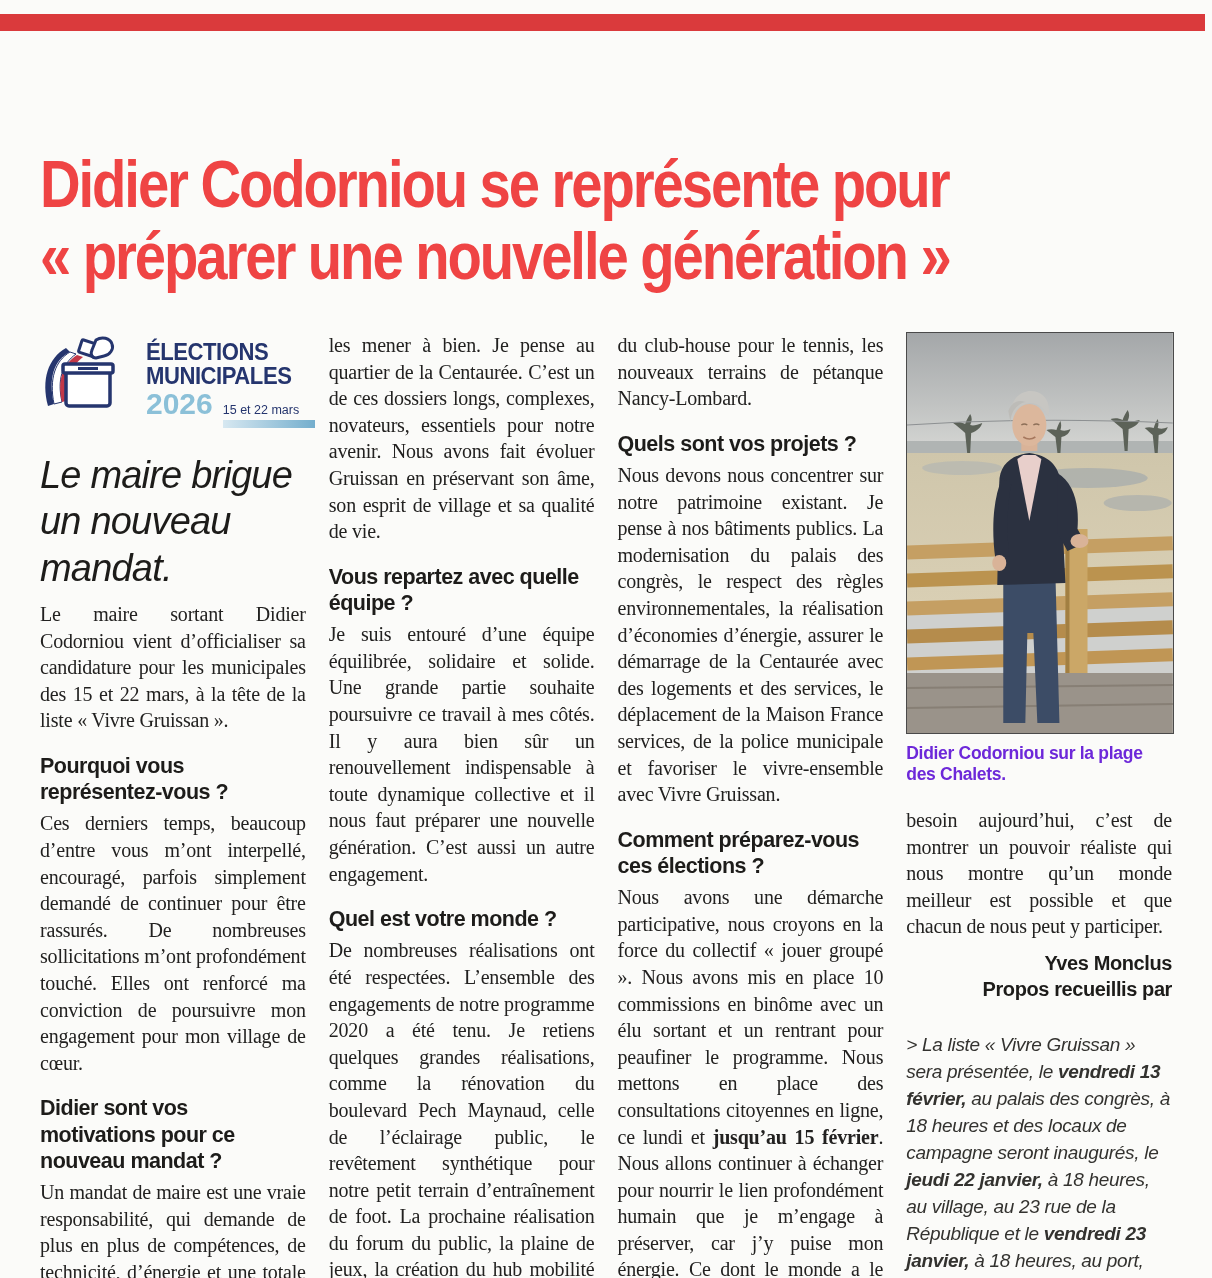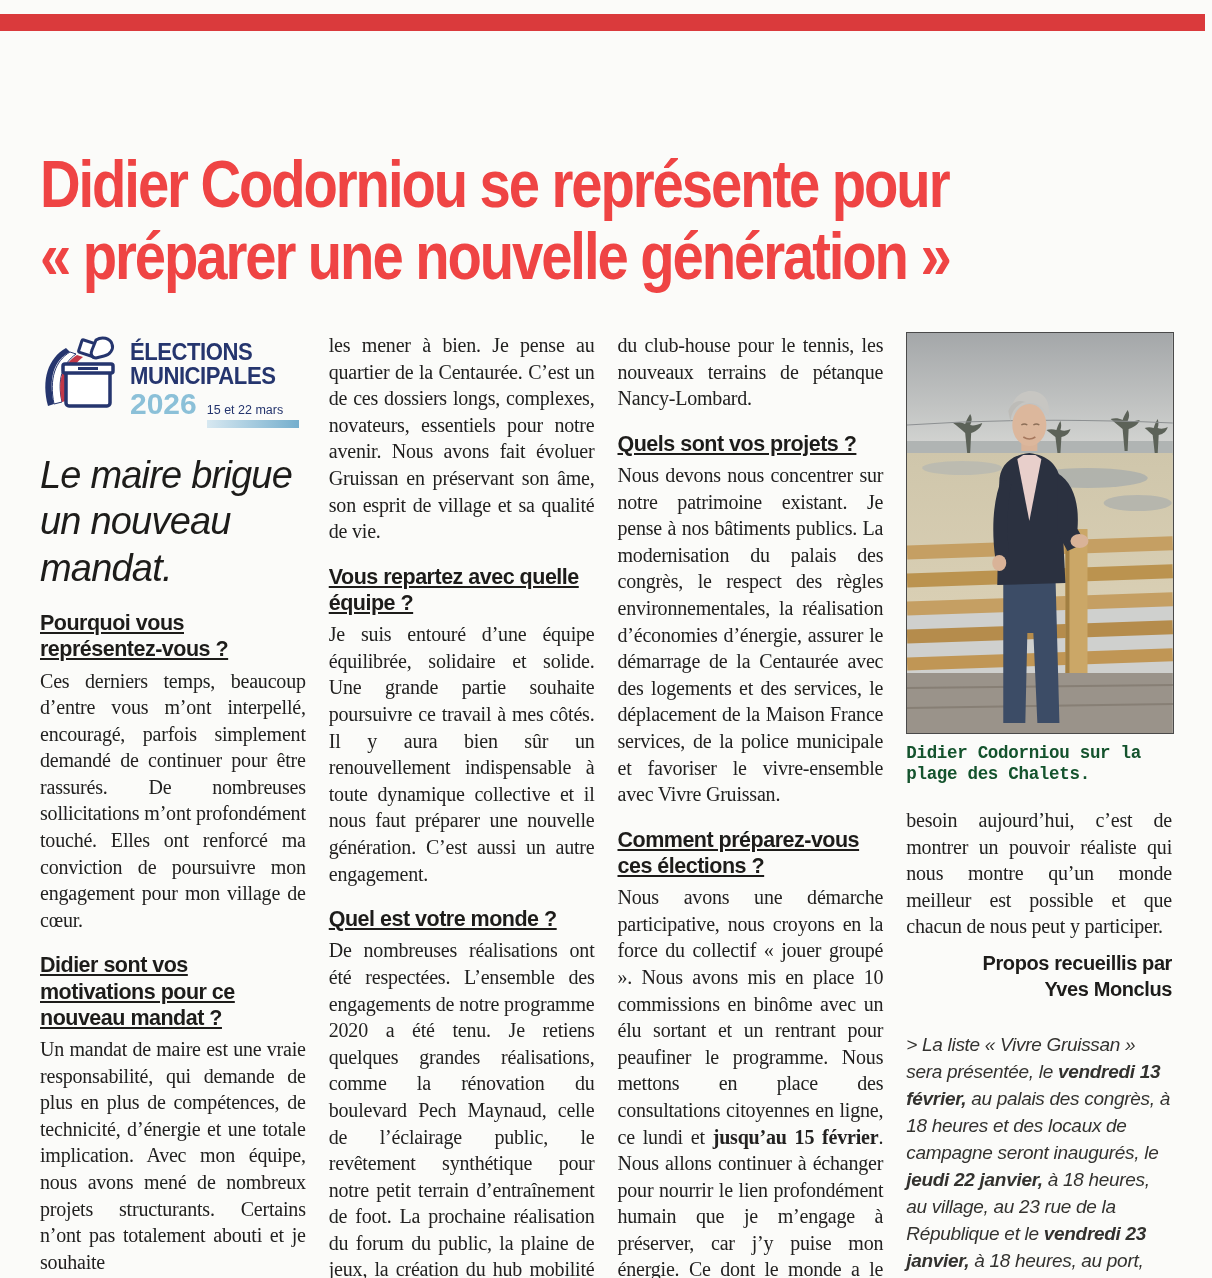--- a/index.html
+++ b/index.html
@@ -56,7 +56,7 @@
   
   .logo{display:flex;align-items:flex-start;margin:2px 0 26px 0;height:92px;}
   .logo-icon{flex:0 0 88px;}
-  .logo-text{margin-left:2px;margin-top:6px;font-family:"Liberation Sans", sans-serif;}
+  .logo-text{margin-left:18px;margin-top:6px;font-family:"Liberation Sans", sans-serif;}
   .logo-l1,.logo-l2{
     font-weight:700;color:#25356e;font-size:24px;line-height:1.0;
     letter-spacing:-0.5px;transform:scaleX(0.92);transform-origin:left center;white-space:nowrap;

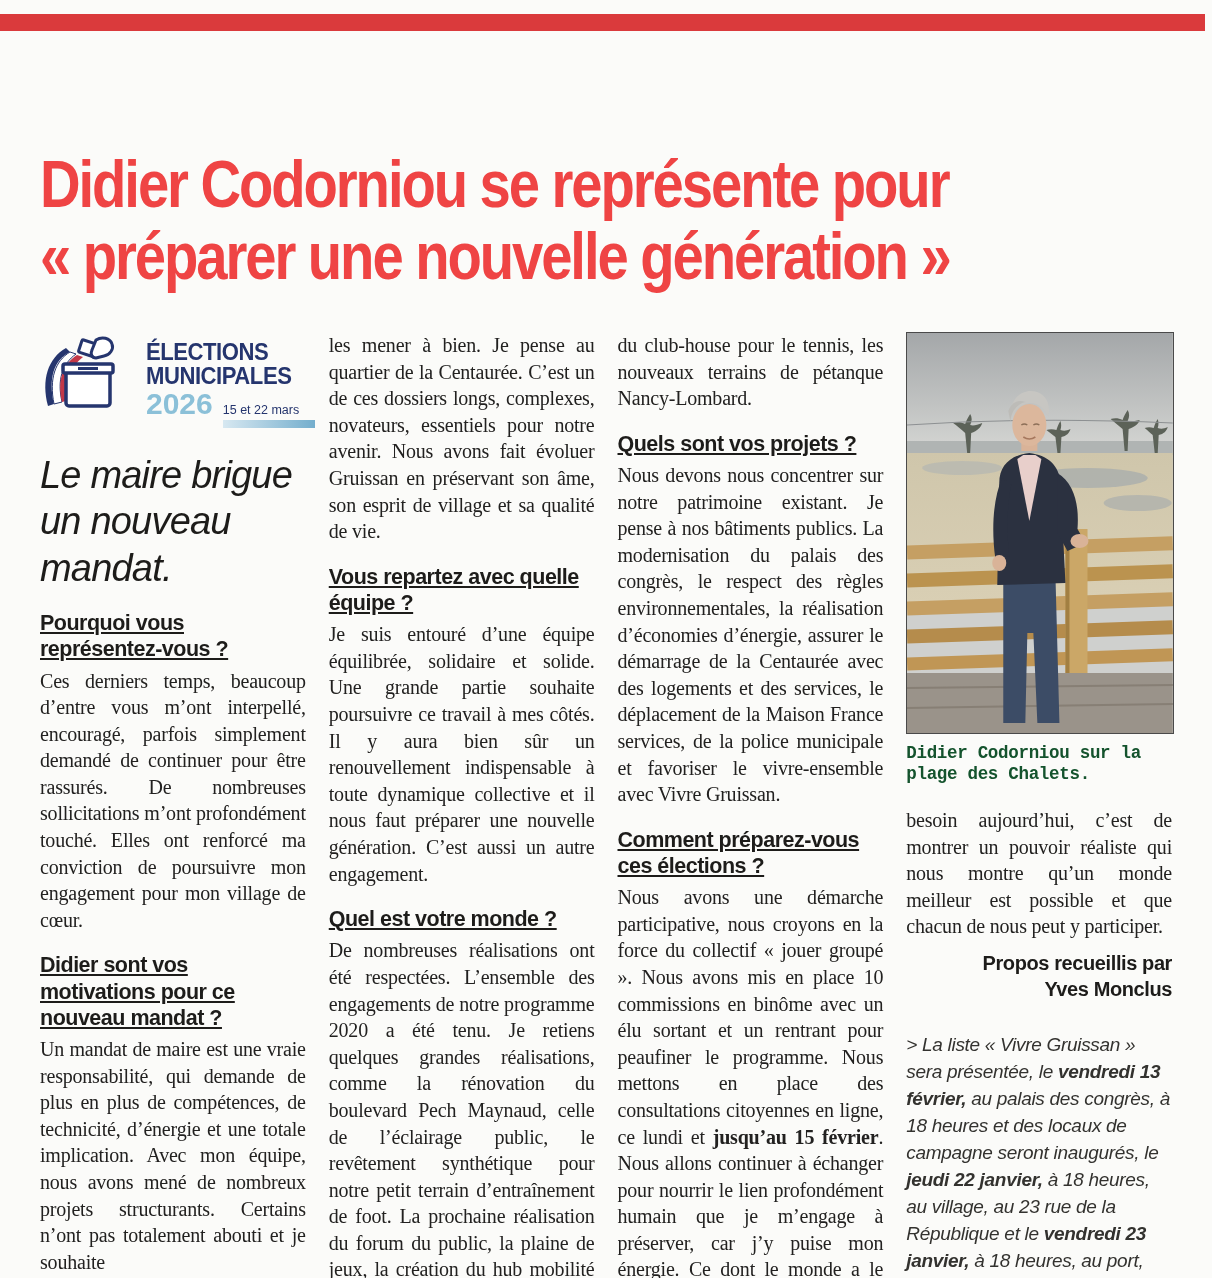--- a/index.html
+++ b/index.html
@@ -51,7 +51,6 @@
     letter-spacing:-0.5px;
     color:#1d1c1a;
     margin:19px 0 5px 0;
-    text-decoration:underline;
   }
   
   .logo{display:flex;align-items:flex-start;margin:2px 0 26px 0;height:92px;}

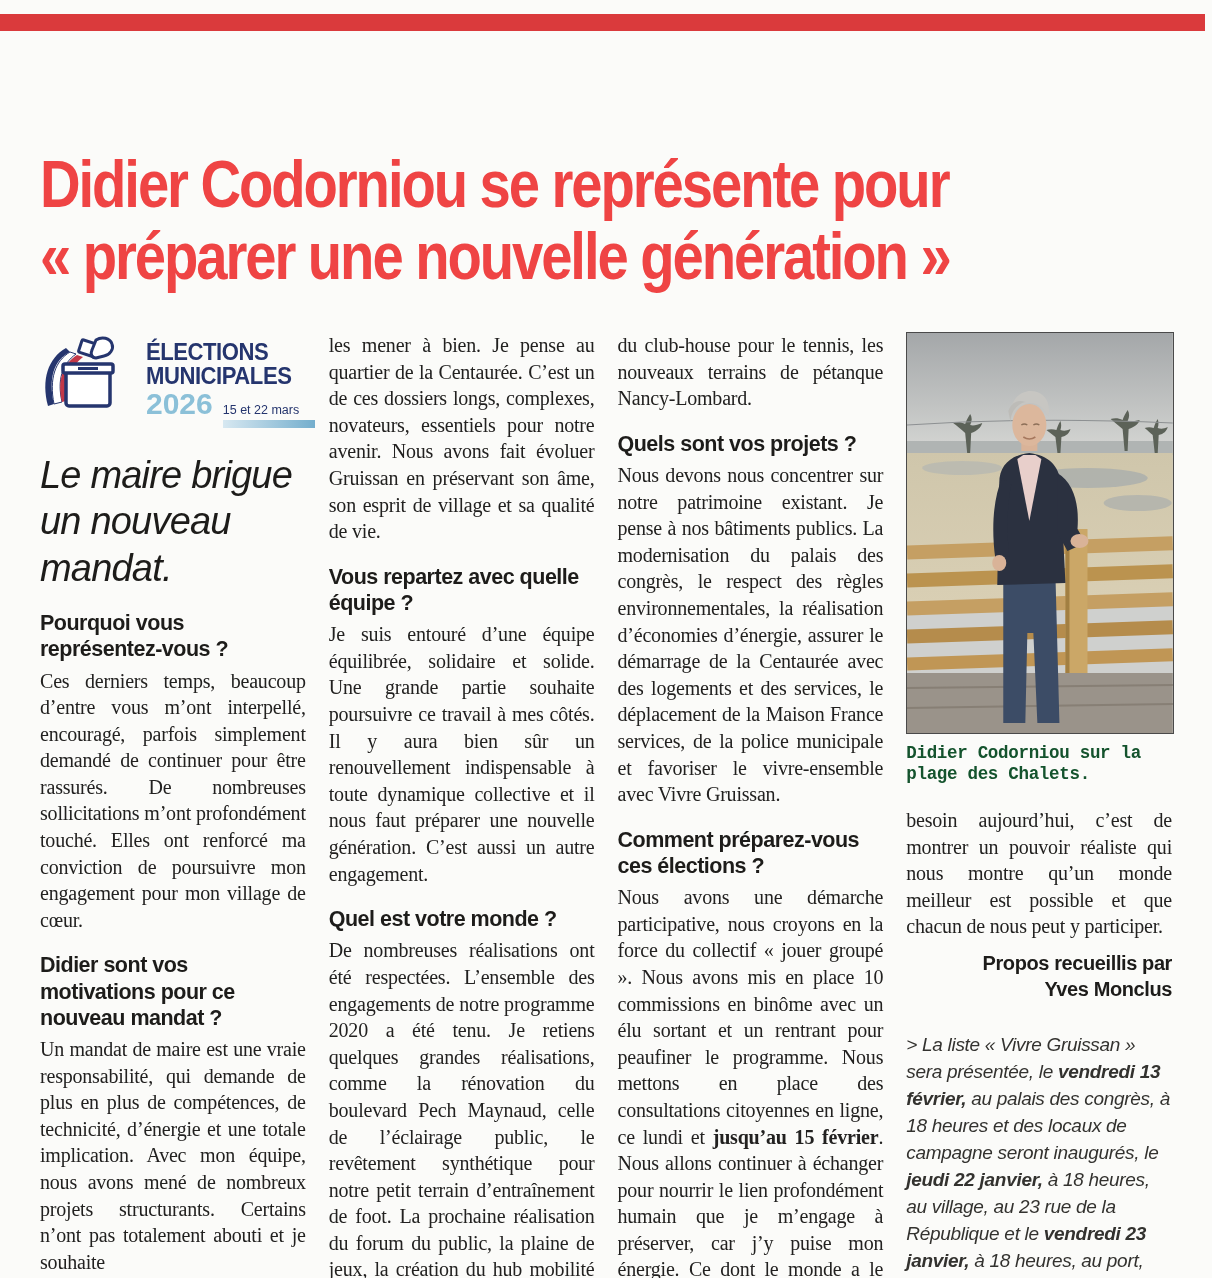--- a/index.html
+++ b/index.html
@@ -143,6 +143,7 @@
     </div>
 
     <div class="standfirst">Le maire brigue un nouveau mandat.</div>
+    <p class="body">Le maire sortant Didier Codorniou vient d’officialiser sa candidature pour les municipales des 15 et 22 mars, à la tête de la liste « Vivre Gruissan ».</p>
 
     <h3 class="q">Pourquoi vous représentez-vous ?</h3>
     <p class="body">Ces derniers temps, beaucoup d’entre vous m’ont interpellé, encouragé, parfois simplement demandé de continuer pour être rassurés. De nombreuses sollicitations m’ont profondément touché. Elles ont renforcé ma conviction de poursuivre mon engagement pour mon village de cœur.</p>

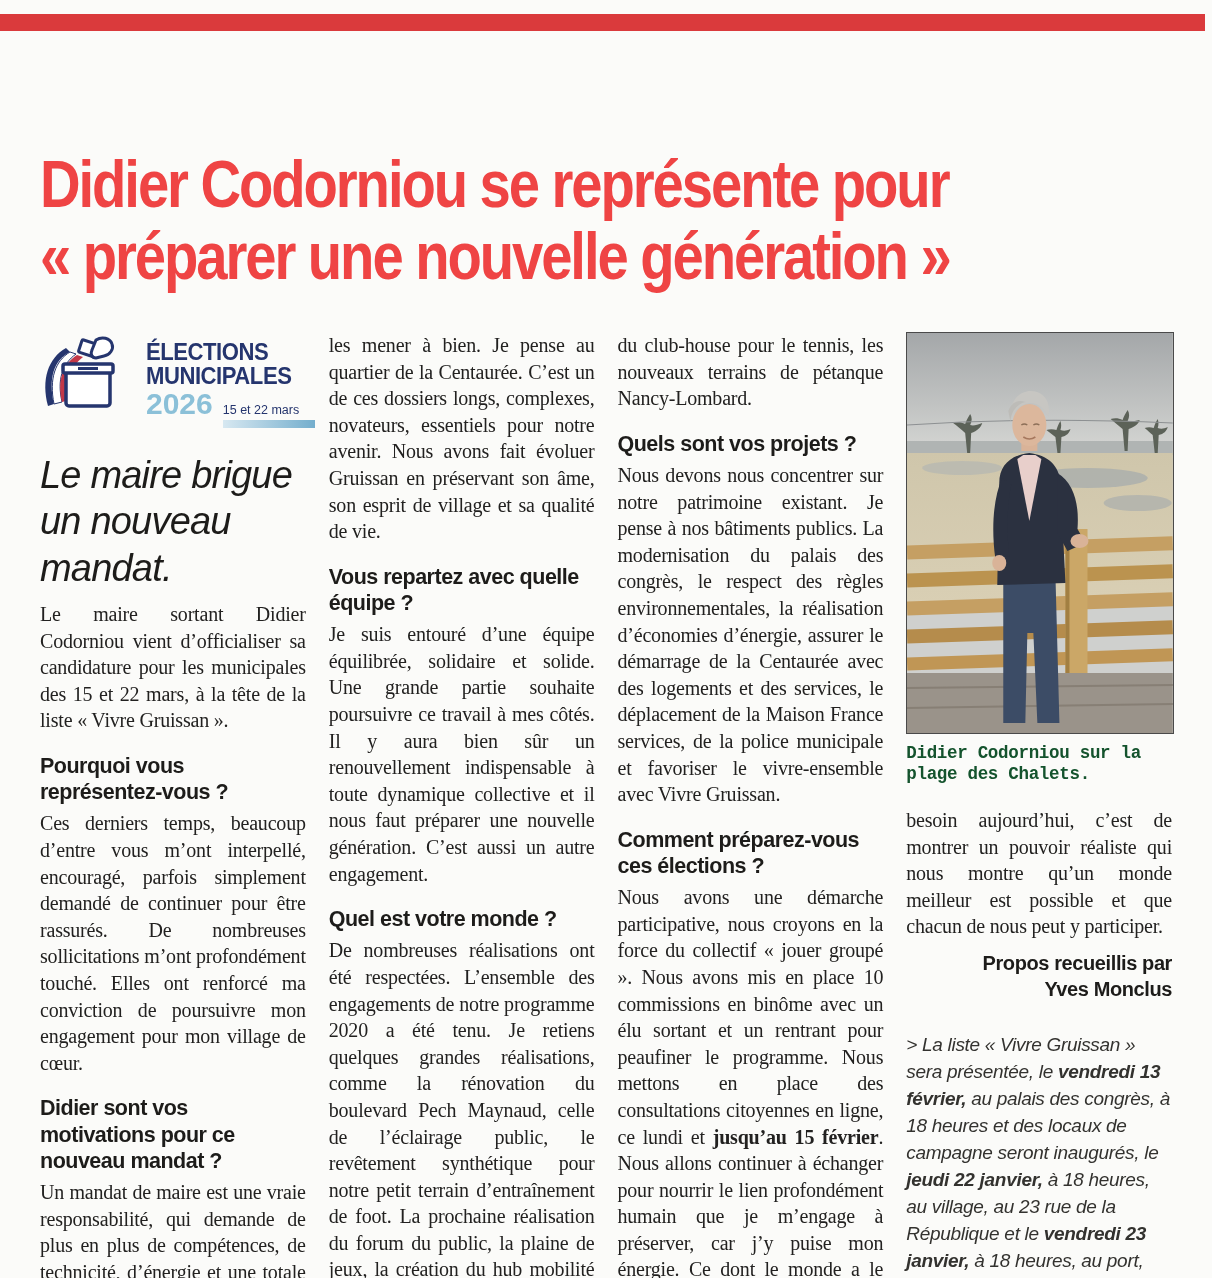--- a/index.html
+++ b/index.html
@@ -78,9 +78,9 @@
   
   .photo-frame{width:100%;border:1px solid #4a4a4a;line-height:0;background:#cfd0ce;}
   .caption{
-    font-family:Liberation Mono, monospace;
+    font-family:Liberation Sans, sans-serif;
     font-size:17.5px;font-weight:700;line-height:1.2;
-    letter-spacing:-0.3px;color:#14532d;
+    letter-spacing:-0.3px;color:#6d28d9;
     margin:9px 0 22px 0;
   }
   .byline{

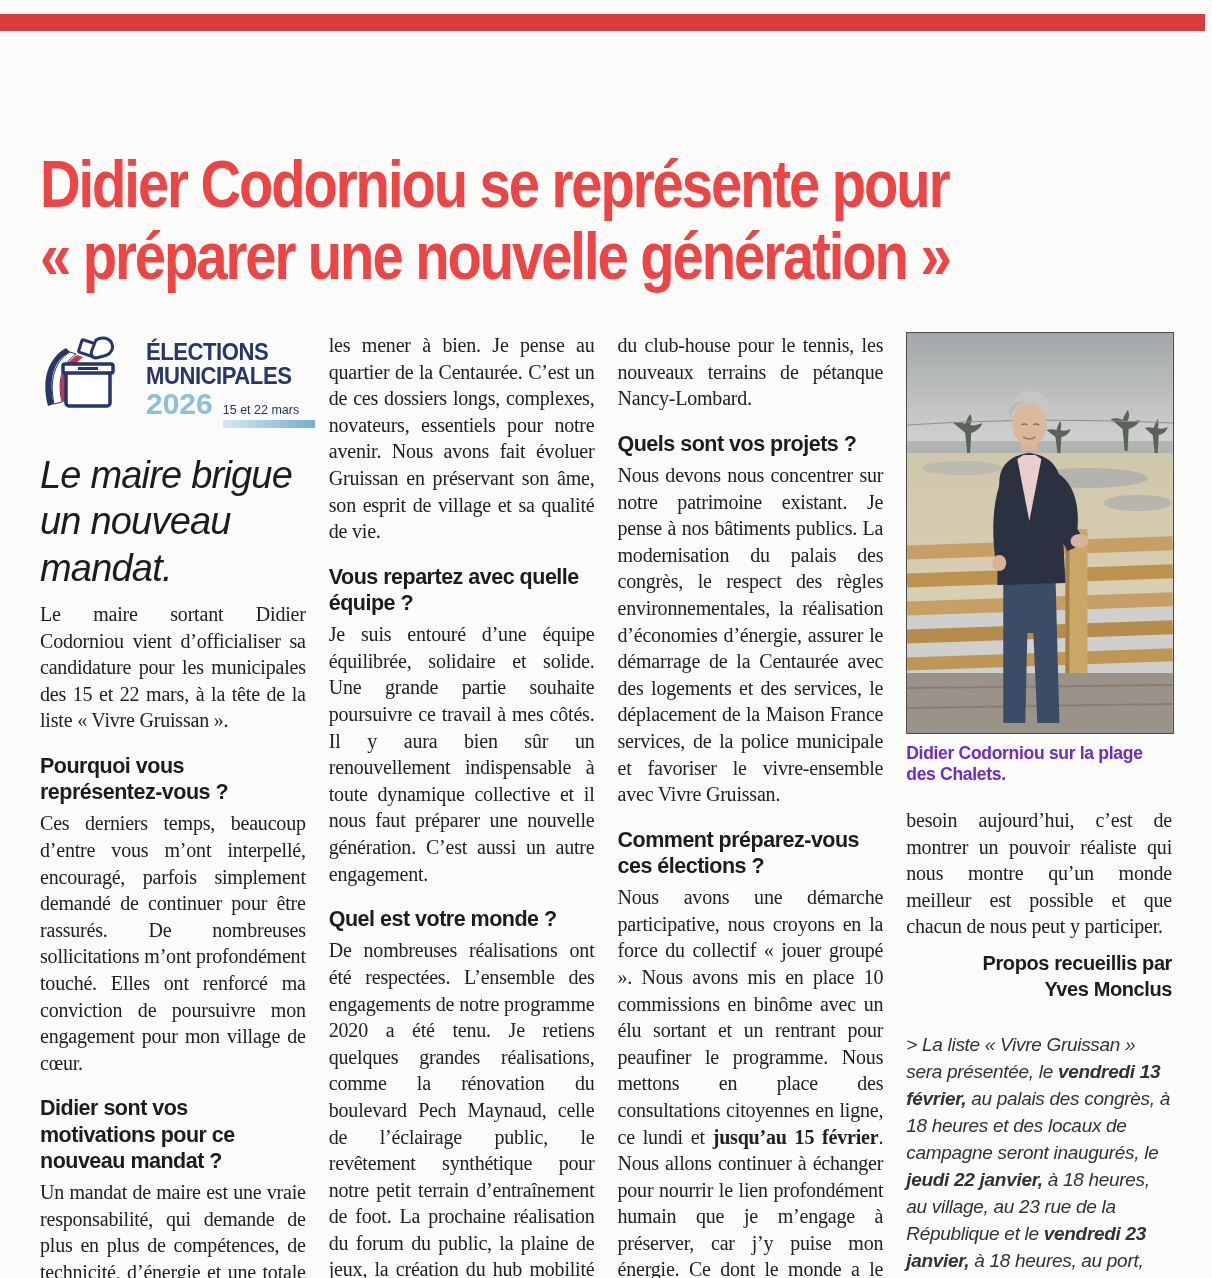--- a/index.html
+++ b/index.html
@@ -255,8 +255,8 @@
     <p class="body">besoin aujourd’hui, c’est de montrer un pouvoir réaliste qui nous montre qu’un monde meilleur est possible et que chacun de nous peut y participer.</p>
 
     <div class="byline">
+      <div>Yves Monclus</div>
       <div>Propos recueillis par</div>
-      <div>Yves Monclus</div>
     </div>
 
     <div class="note"><span>&gt; La liste « Vivre Gruissan » sera présentée, le </span><b>vendredi 13 février,</b><span> au palais des congrès, à 18 heures et des locaux de campagne seront inaugurés, le </span><b>jeudi 22 janvier,</b><span> à 18 heures, au village, au 23 rue de la République et le </span><b>vendredi 23 janvier,</b><span> à 18 heures, au port, place des Menhirs.</span></div>

